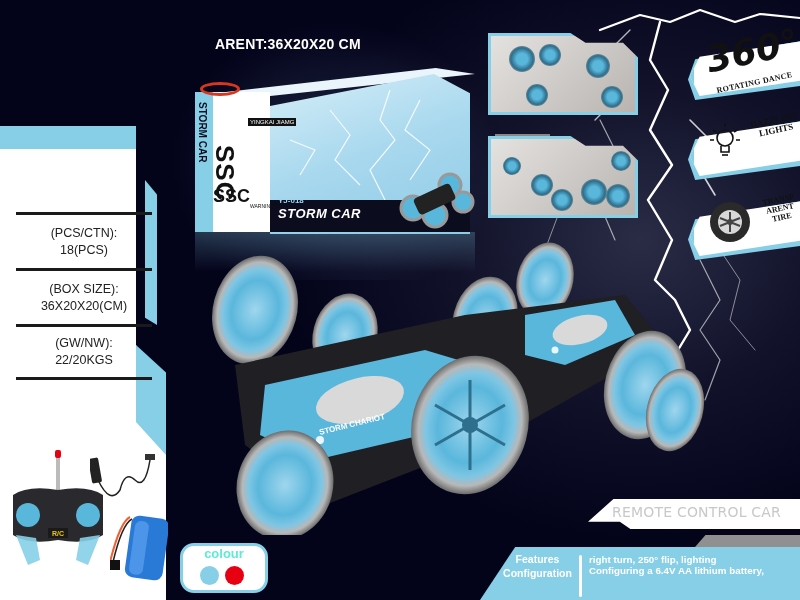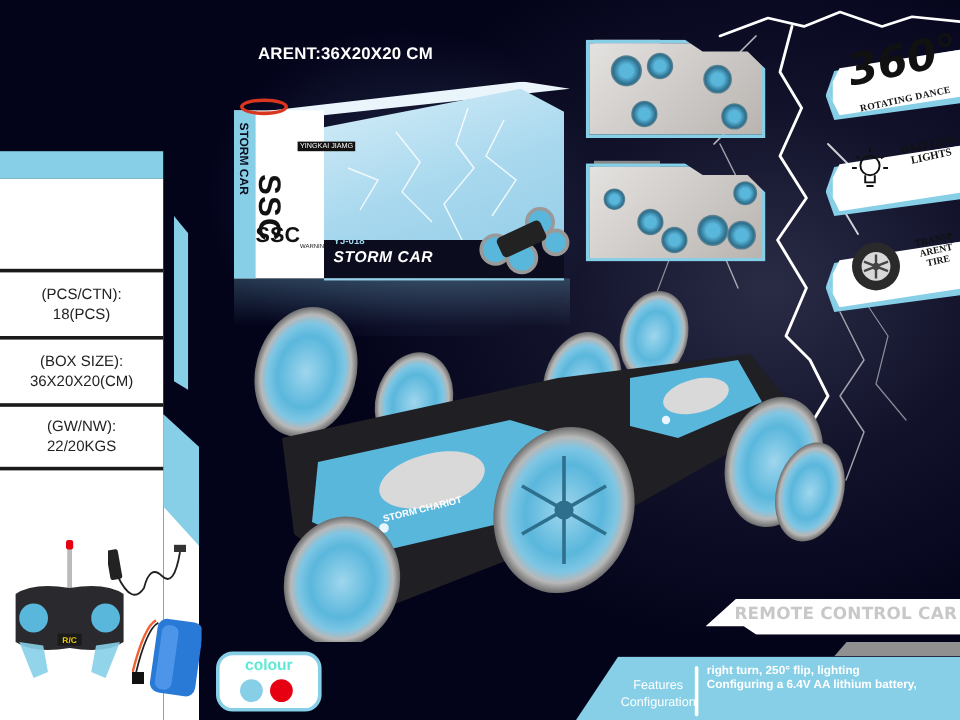--- a/index.html
+++ b/index.html
@@ -25,7 +25,7 @@
      clip-path: polygon(0 0, 100% 25%, 100% 100%, 0 70%); }
   .deco-stripe1 { left:145px; top:180px; width:12px; height:145px; background:#86cfe7;
      clip-path: polygon(0 0, 100% 10%, 100% 100%, 0 95%); }
-  .spec-list { left:0; top:212px; width:136px;margin-top:12px; }
+  .spec-list { left:16px; top:212px; width:136px; }
   .spec-item { border-top:3px solid #1a1a1a; height:56px; display:flex; flex-direction:column;
     align-items:center; justify-content:center; font-size:12.5px; color:#222; line-height:17px; text-align:center; }
   .spec-list .spec-item:last-child { border-bottom:3px solid #1a1a1a; }

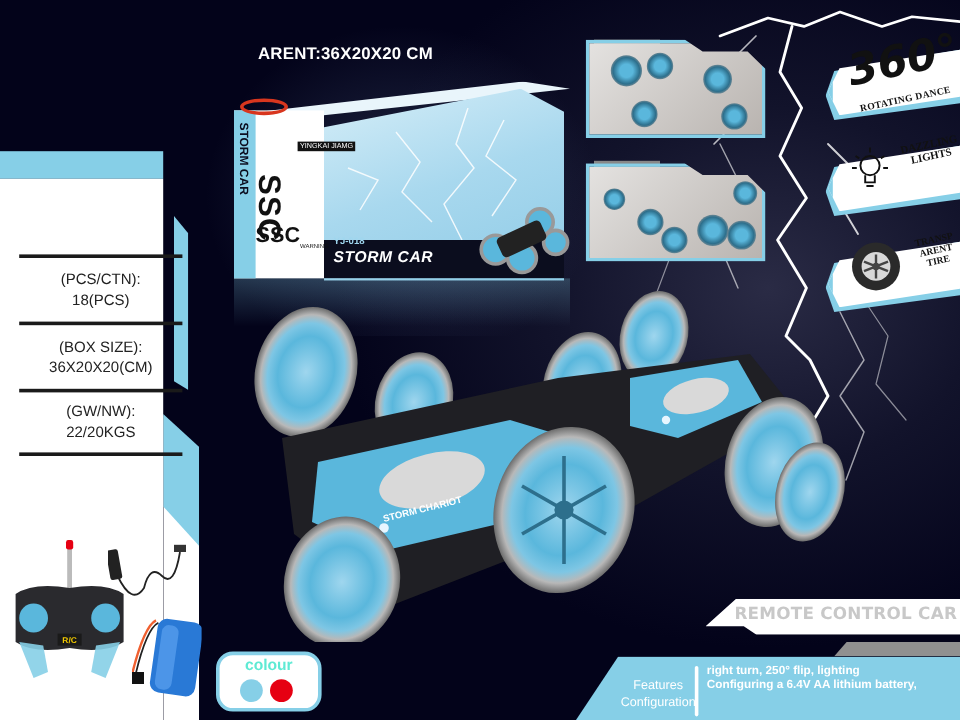--- a/index.html
+++ b/index.html
@@ -94,7 +94,7 @@
      clip-path: polygon(12% 0, 100% 0, 100% 100%, 20% 100%, 15% 76%, 0 76%); }
   .rc-banner-gray { left:695px; top:535px; width:105px; height:12px; background:#909090;
      clip-path: polygon(10% 0, 100% 0, 100% 100%, 0 100%); }
-  .rc-text { left:612px; top:504px; font-size:14px; font-weight:bold; color:#c8c8c8; letter-spacing:0.2px; font-family:"DejaVu Sans", sans-serif; }
+  .rc-text { left:612px; top:504px; font-size:14px; font-weight:normal; color:#c8c8c8; letter-spacing:0.2px; font-family:"DejaVu Sans", sans-serif; }
 
   
   .feat-banner { left:480px; top:547px; width:320px; height:53px; background:#86cfe7;

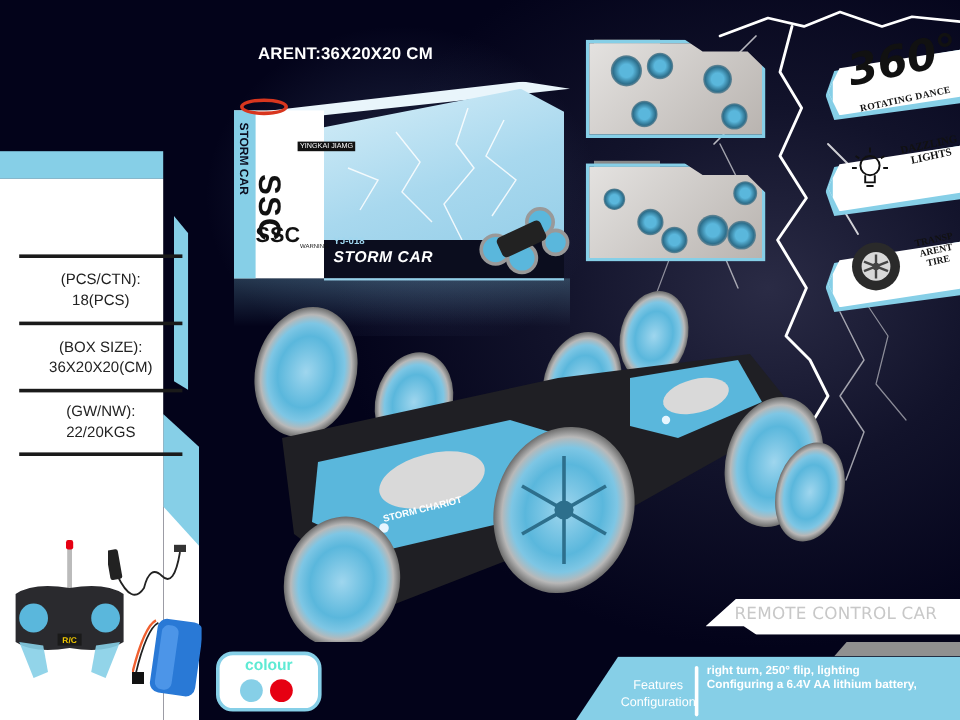--- a/index.html
+++ b/index.html
@@ -99,7 +99,7 @@
   
   .feat-banner { left:480px; top:547px; width:320px; height:53px; background:#86cfe7;
      clip-path: polygon(11% 0, 100% 0, 100% 100%, 0 100%); }
-  .feat-label { left:500px; top:564px; width:75px; text-align:center; font-size:10.5px; color:#fff; font-weight:normal; line-height:14px;margin-left:11px; }
+  .feat-label { left:500px; top:552px; width:75px; text-align:center; font-size:10.5px; color:#fff; font-weight:bold; line-height:14px; }
   .feat-divider { left:579px; top:555px; width:3px; height:42px; background:#fff; border-radius:2px; }
   .feat-text { left:589px; top:554px; width:210px; font-size:9.8px; color:#fff; font-weight:bold; line-height:11px; }
   .feat-text div:nth-child(3), .feat-text div:nth-child(4) { line-height:12.5px;text-align:right; }

